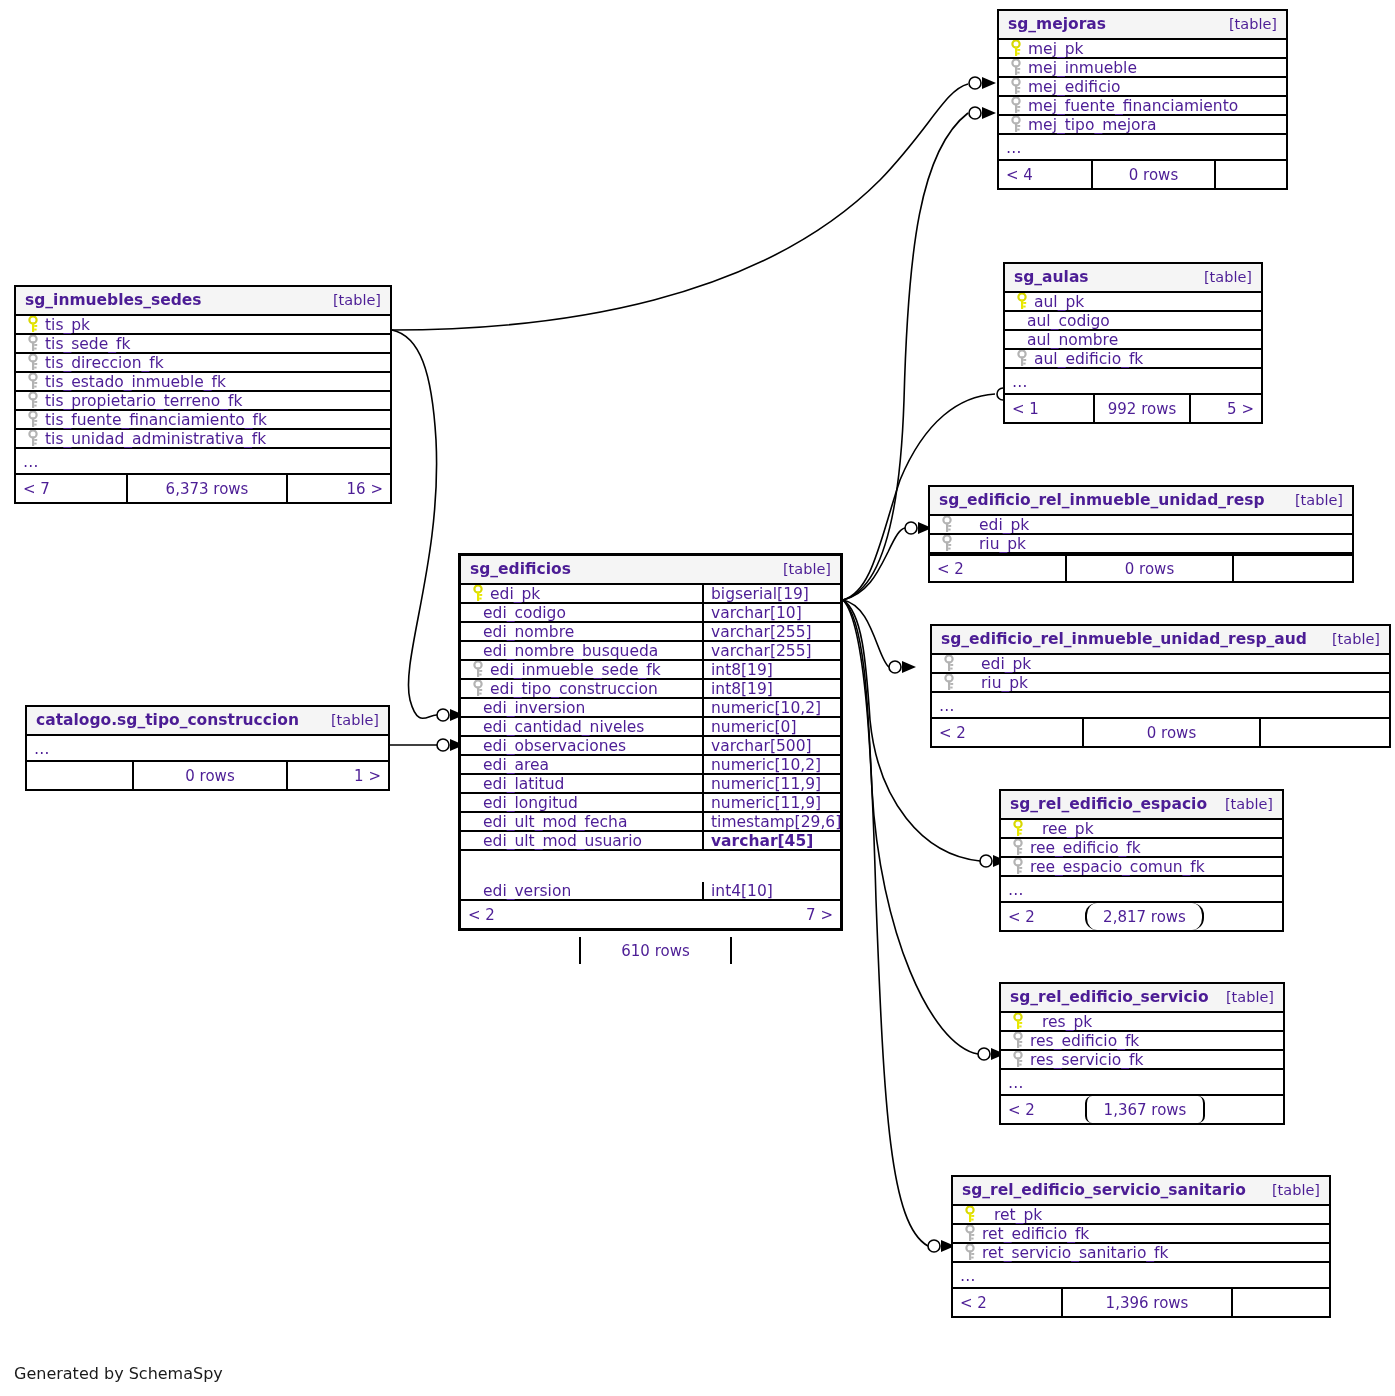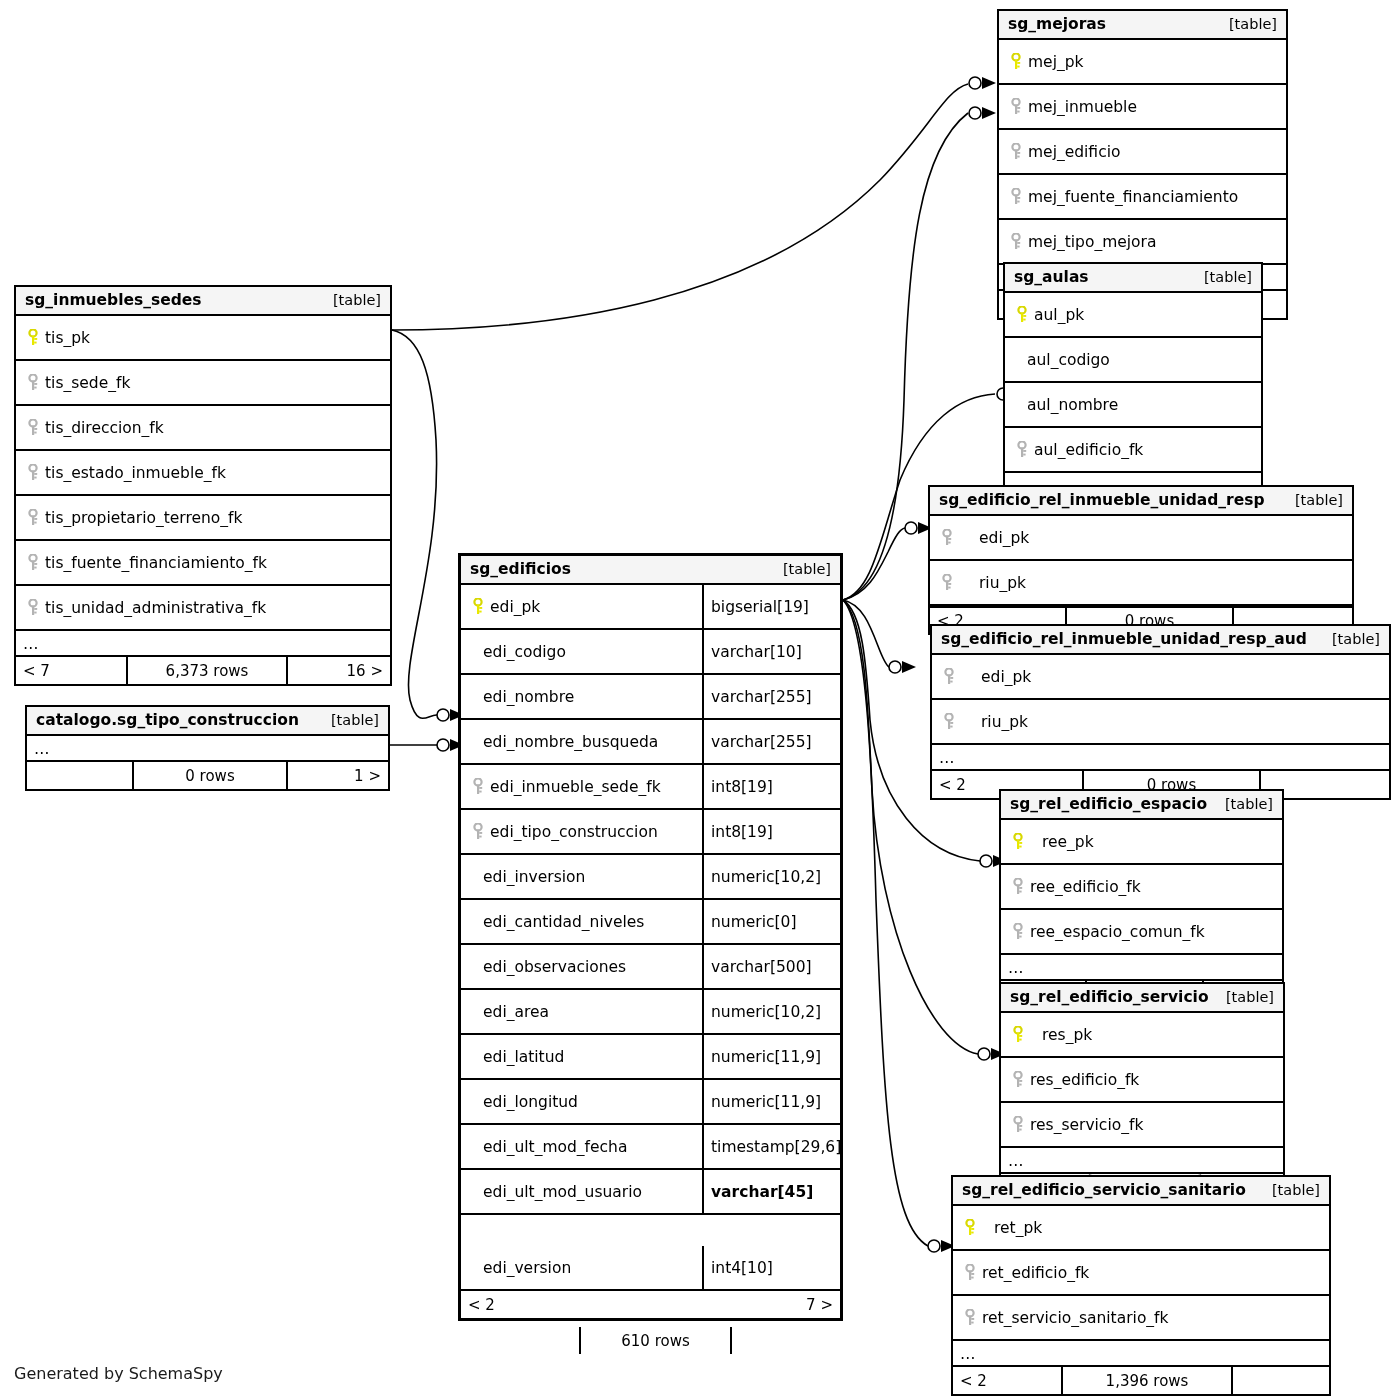--- a/index.html
+++ b/index.html
@@ -32,7 +32,7 @@
     background: #ffffff;
     box-sizing: border-box;
     font-size: 15.5px;
-    color: #000000;
+    color: #4c1d95;
   }
   .tbl.emph { border-width: 3px; }
   .thead {

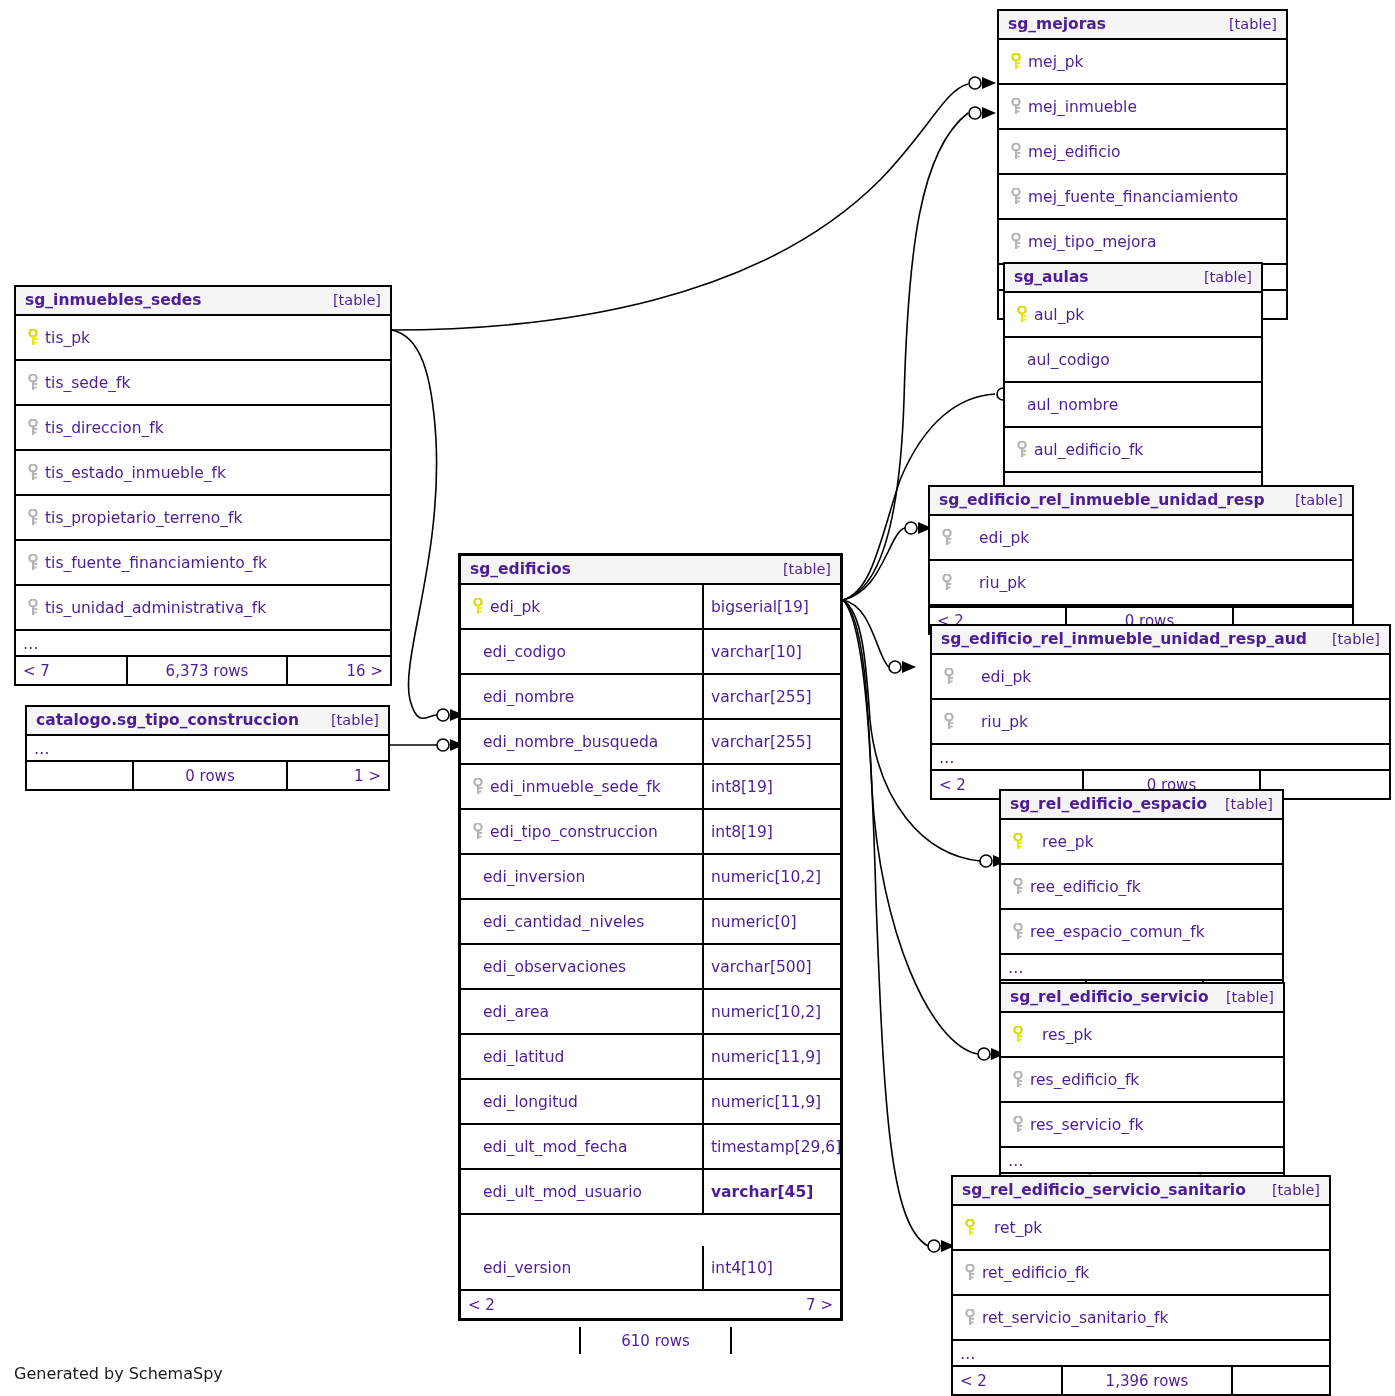--- a/index.html
+++ b/index.html
@@ -60,7 +60,7 @@
     display: flex;
     border-bottom: 2px solid #000000;
     box-sizing: border-box;
-    height: 45px;
+    height: 19px;
     align-items: center;
   }
   .row:last-child { border-bottom: none; }

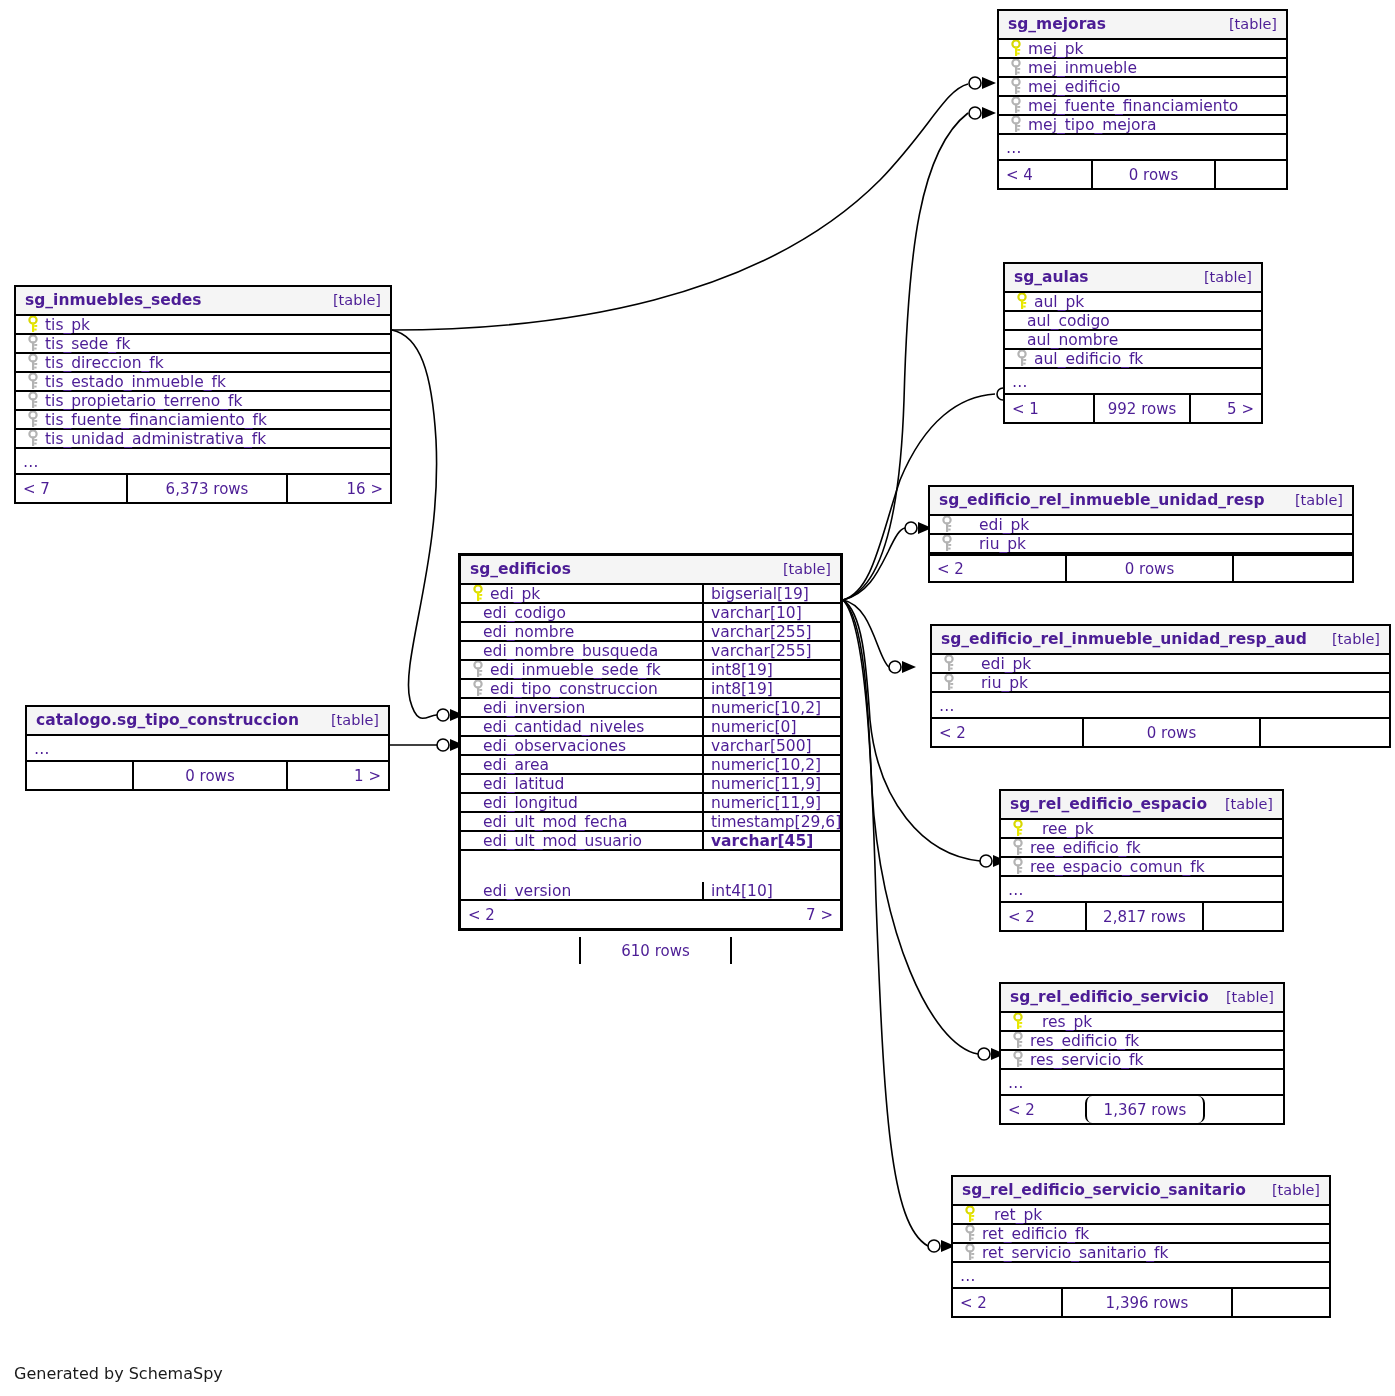--- a/index.html
+++ b/index.html
@@ -437,7 +437,7 @@
     <div class="ellip">…</div>
     <div class="tfoot">
       <div class="fcell fleft" style="width:84px;">&lt; 2</div>
-      <div class="fcell fmid" style="flex:1 1 auto;">2,817 rows</div>
+      <div class="fcell fmid" style="flex:1 1 auto;border-radius:12px;">2,817 rows</div>
       <div class="fcell fright" style="width:78px;"></div>
     </div>
   </div>

